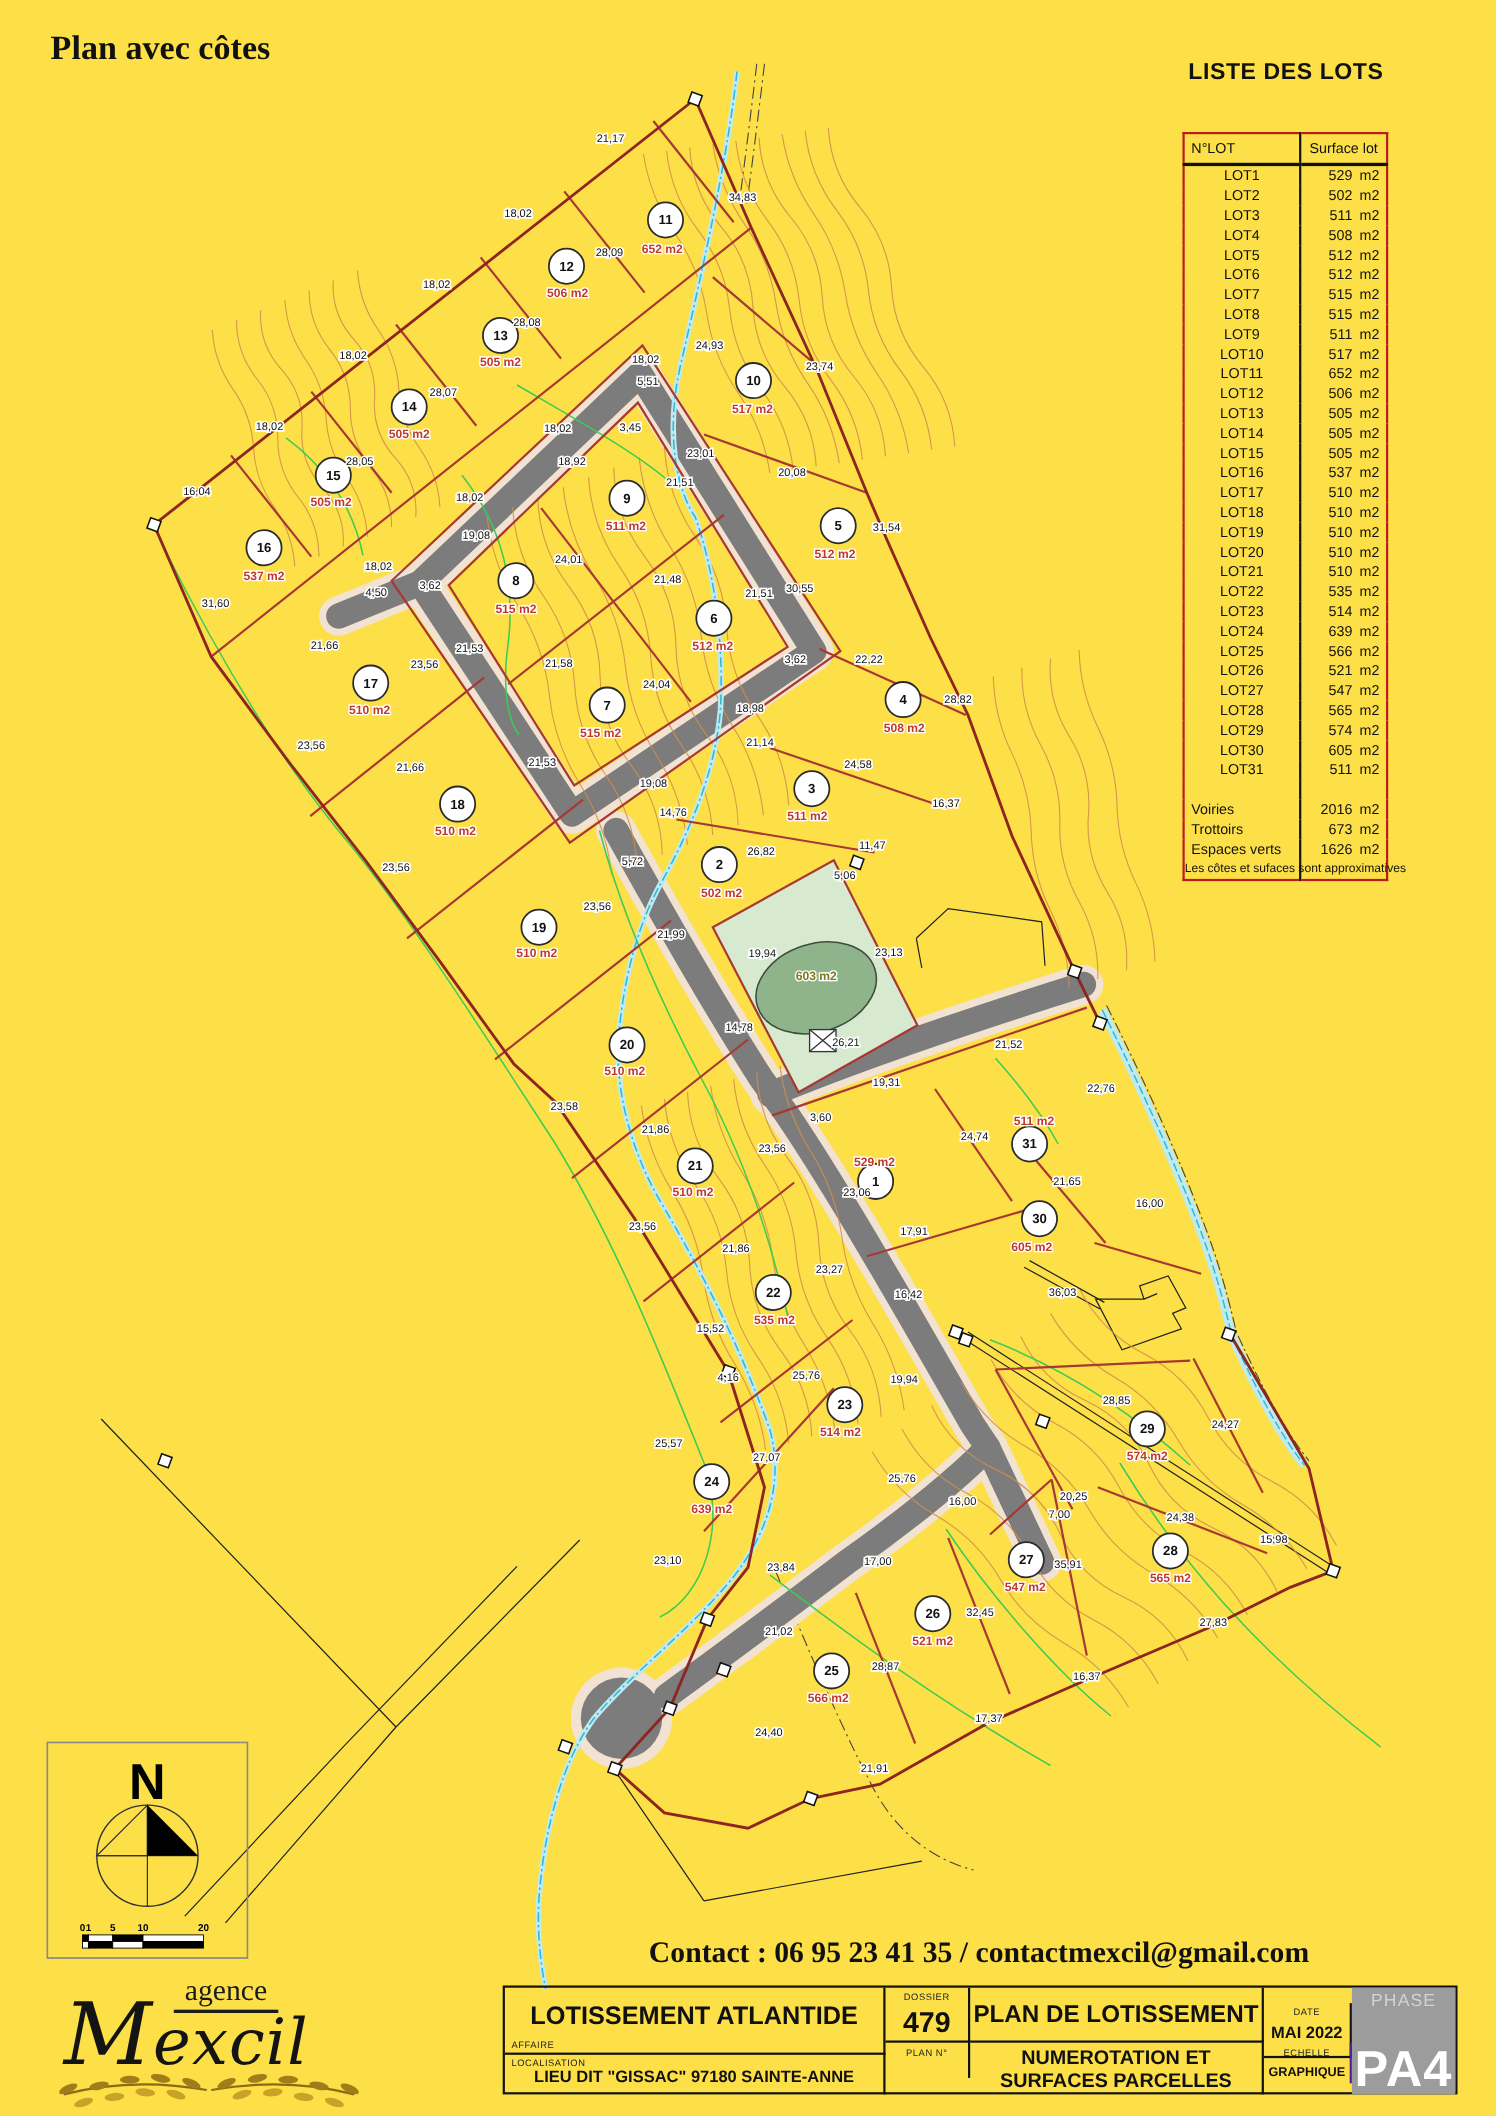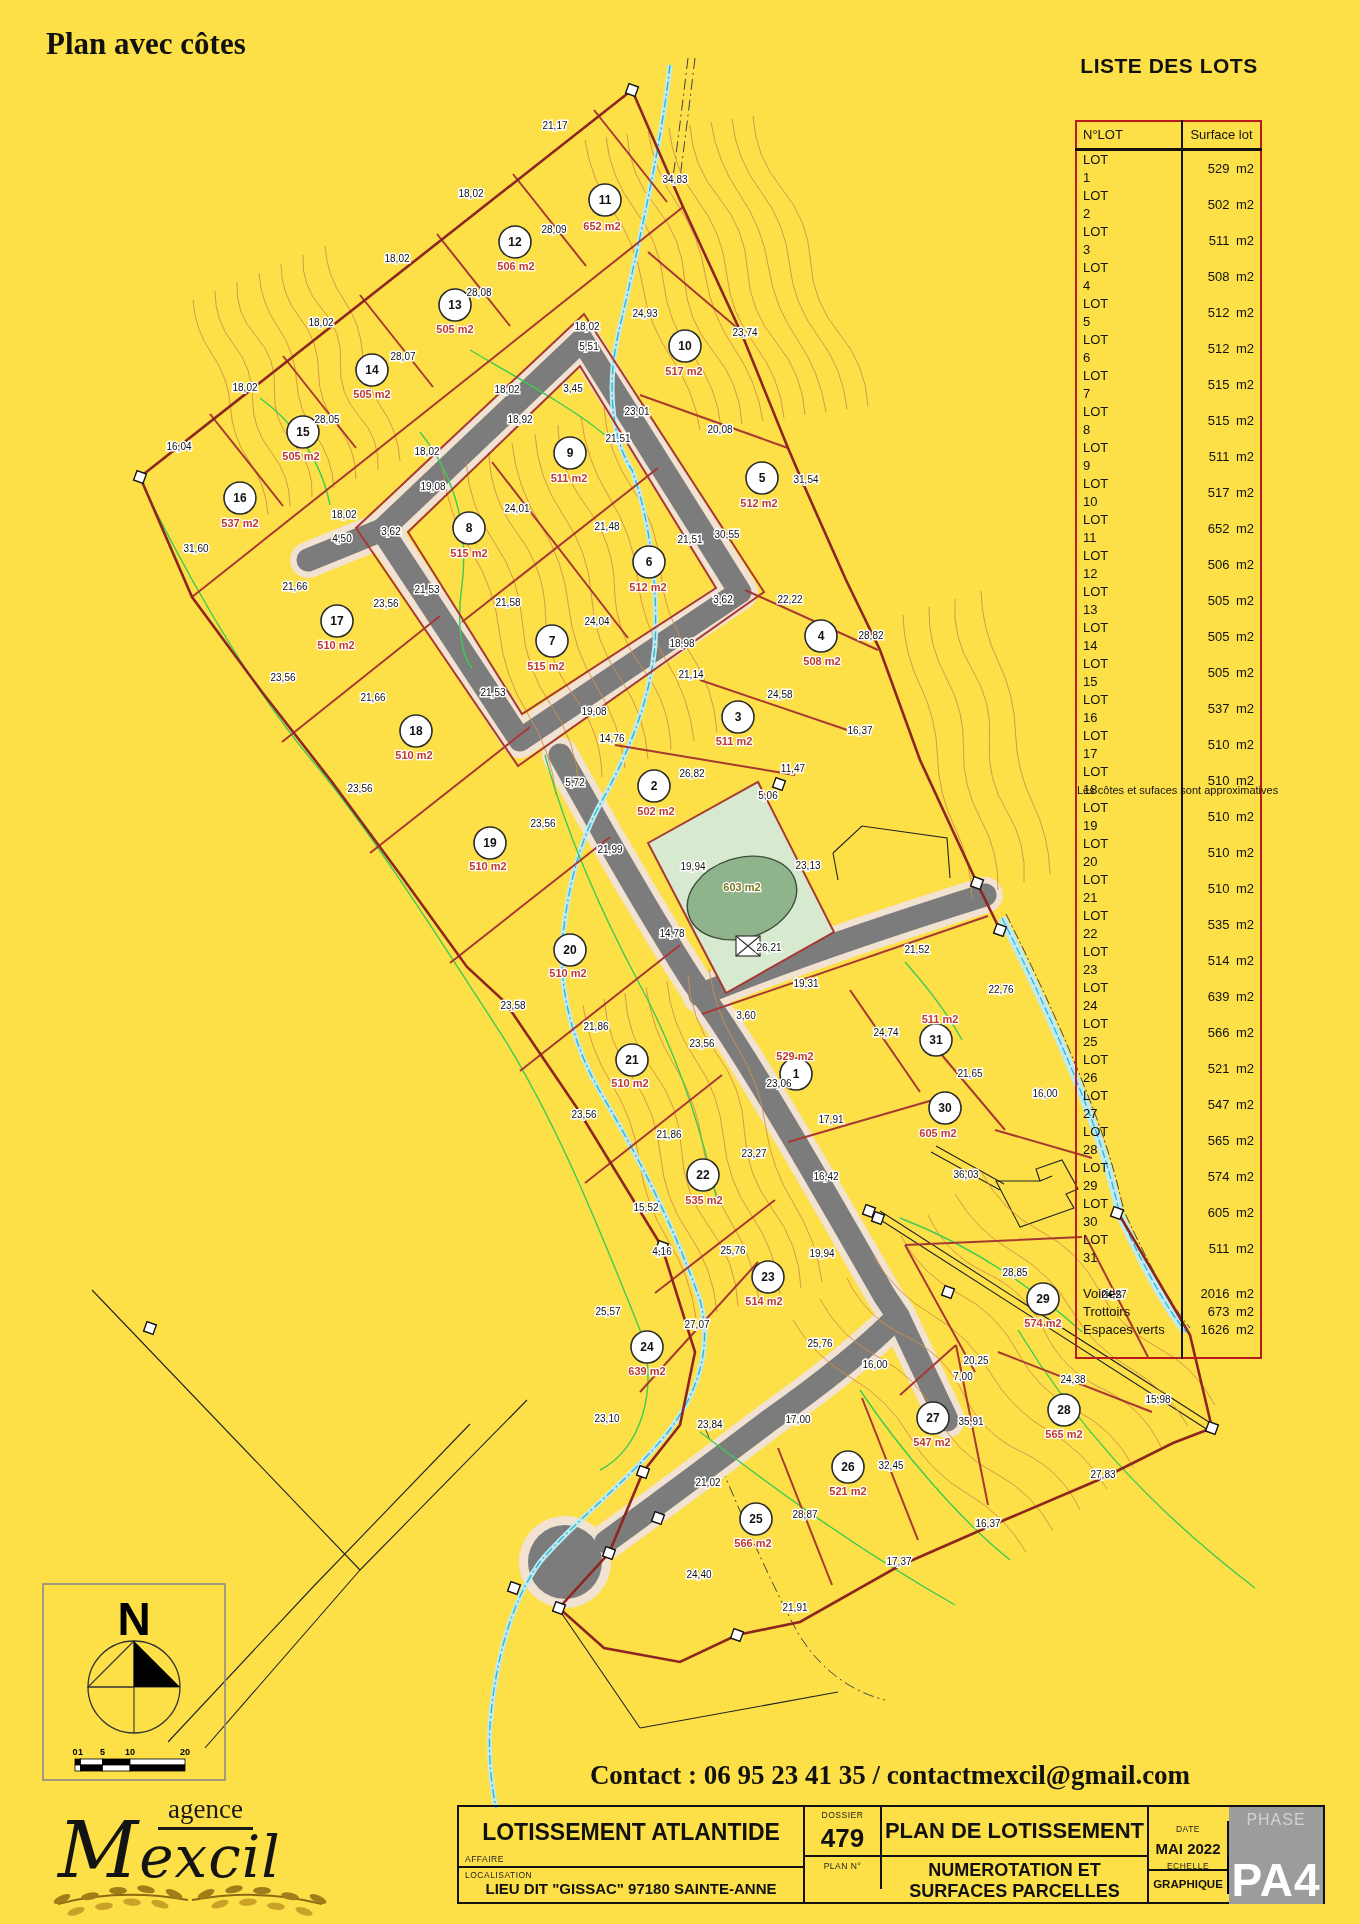--- a/index.html
+++ b/index.html
@@ -19,7 +19,7 @@
   #lots-table{border:2px solid #b91c1c;margin-top:32px;}
   #lots-table thead th{border-bottom:3px solid #111;height:26px;font-weight:normal;}
   #lots-table th:first-child,#lots-table td:first-child{border-right:2px solid #111;width:92px;}
-  .cell-split{display:flex;justify-content:center;flex-direction:column;}
+  .cell-split{display:flex;justify-content:center;}
   .surf{text-align:right;}
   #table-note{position:absolute;left:1077px;top:784px;font-size:11px;color:#111;}
   

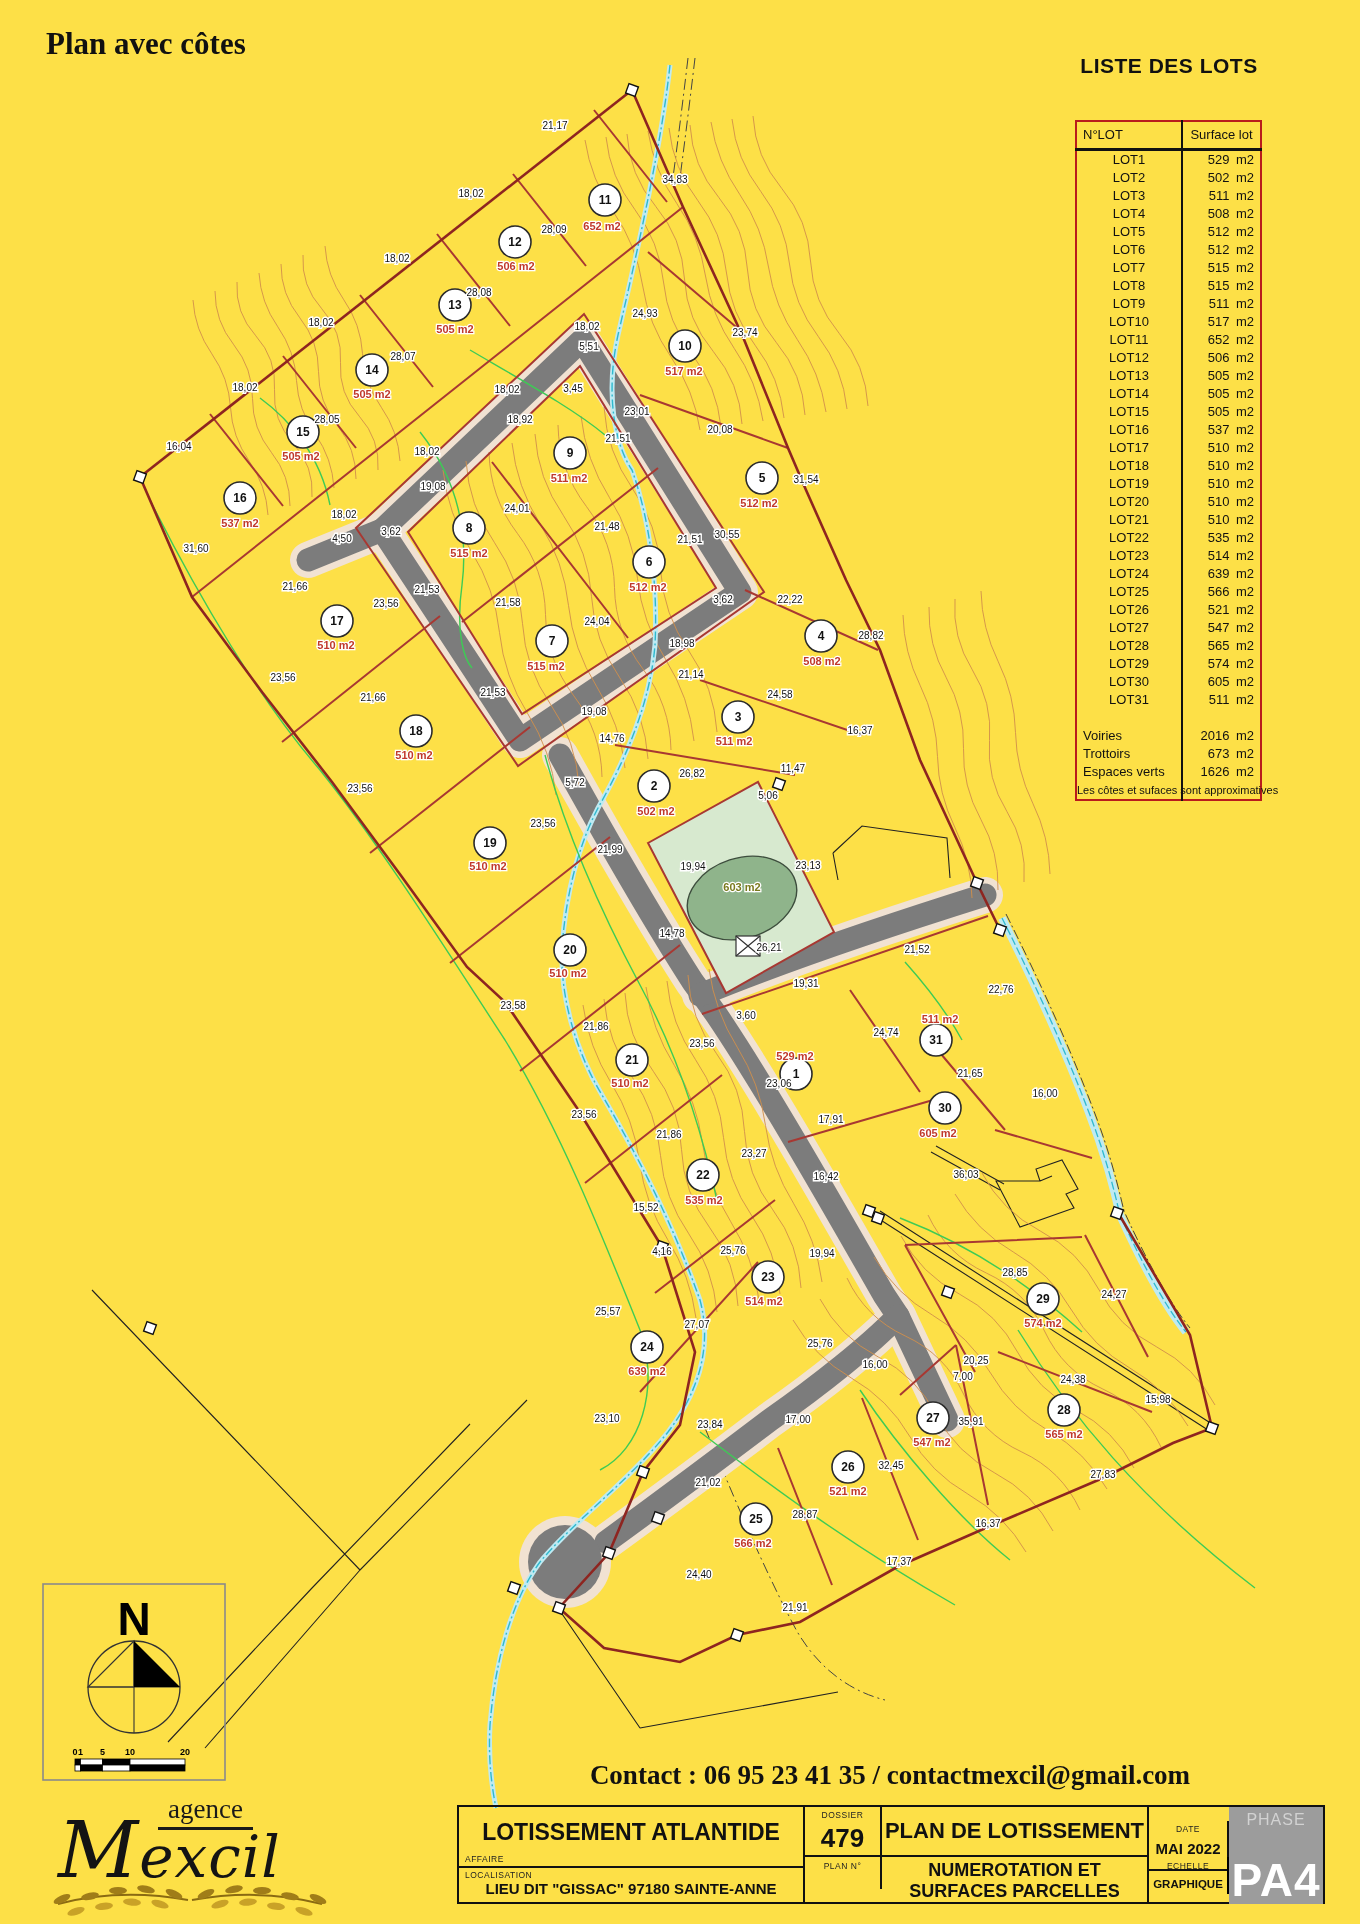--- a/index.html
+++ b/index.html
@@ -69,7 +69,7 @@
   #tb-date{left:690px;top:0;width:80px;height:50px;border-right:2px solid #111;border-bottom:2px solid #111;text-align:center;margin-top:14px;}
   #tb-date .tb-label{display:block;margin-top:3px;}
   #tb-date .big{font-size:15px;font-weight:bold;margin-top:6px;}
-  #tb-echelle{left:690px;top:50px;width:80px;height:37px;border-right:2px solid #000000;text-align:center;}
+  #tb-echelle{left:690px;top:50px;width:80px;height:37px;border-right:2px solid #4c1d95;text-align:center;}
   #tb-echelle .tb-label{display:block;margin-top:4px;}
   #tb-echelle .big{font-size:11.5px;font-weight:bold;margin-top:7px;}
   #tb-phase{left:770px;top:0;width:94px;height:97px;background:#9c9c9c;text-align:center;}

